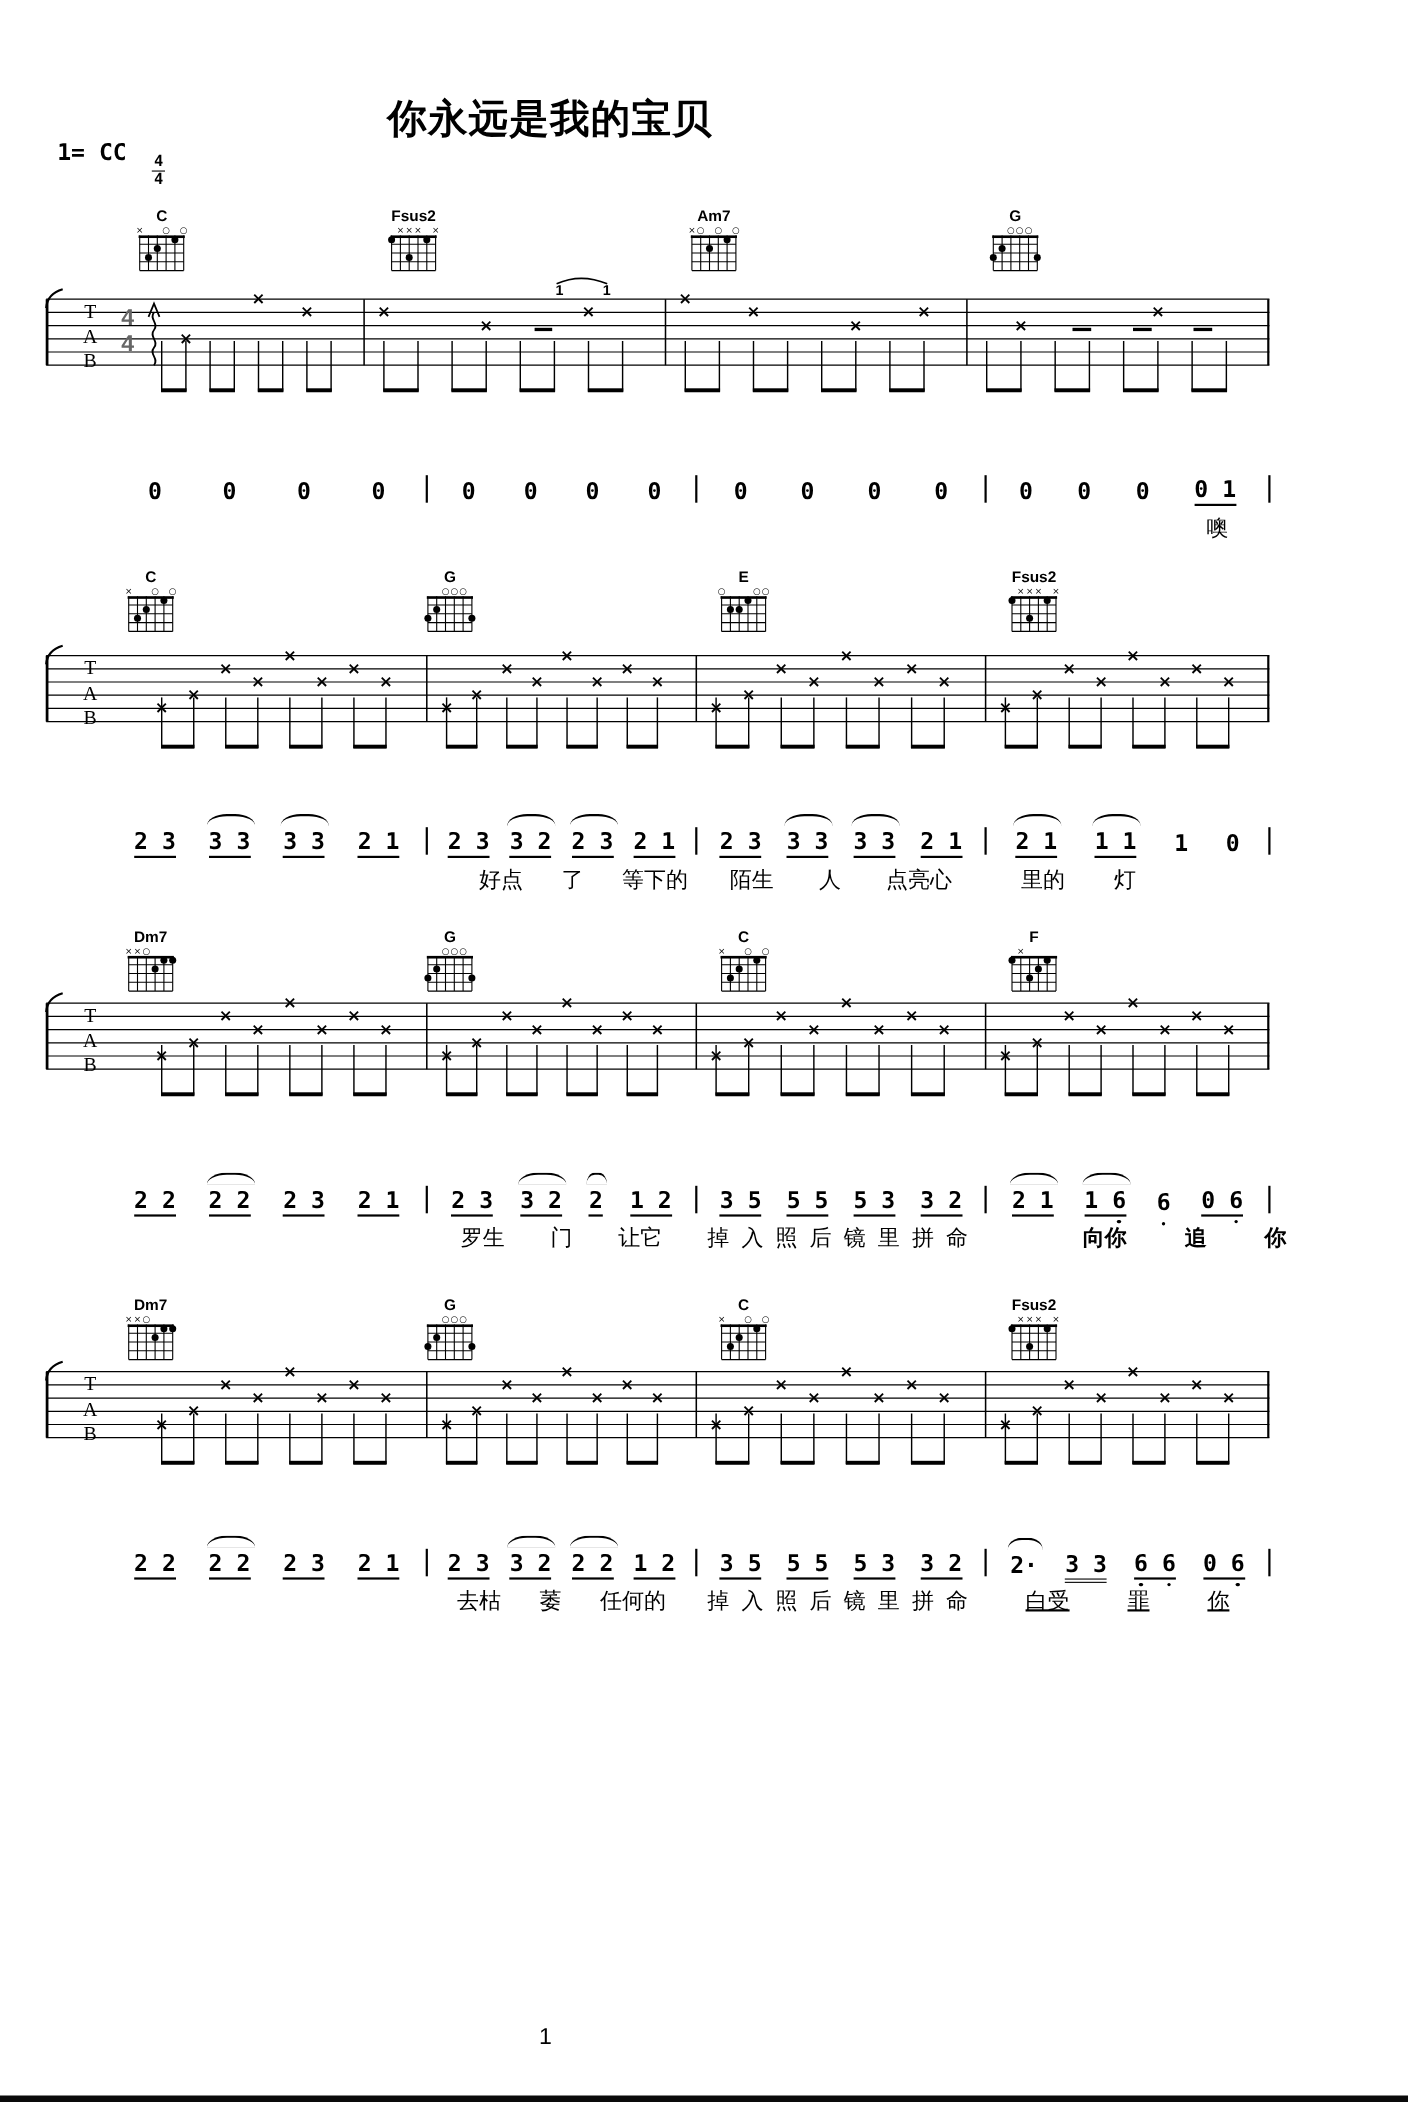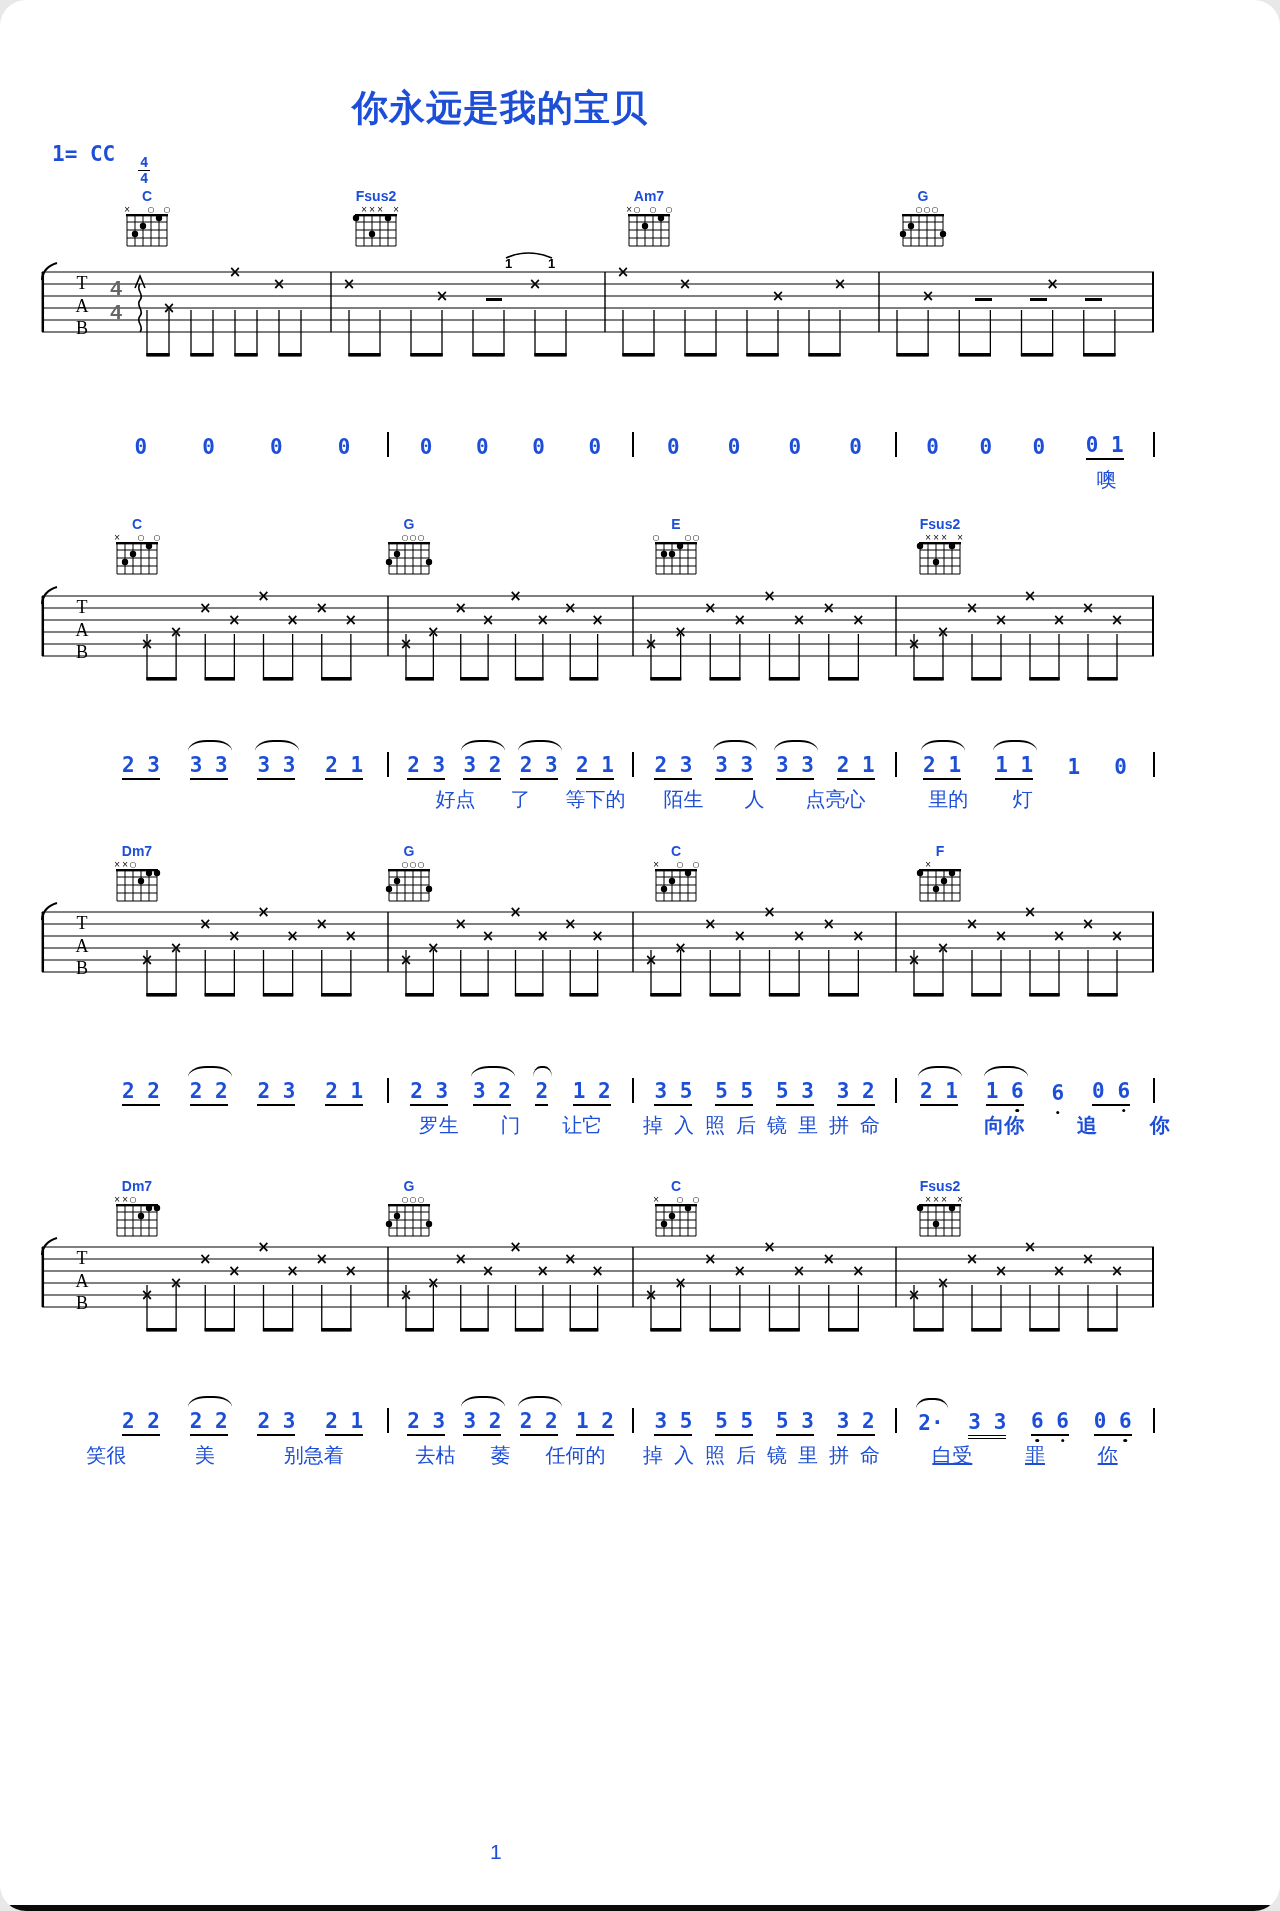--- a/index.html
+++ b/index.html
@@ -4,7 +4,7 @@
 <style>
   html,body{margin:0;padding:0;background:#e8e8e8;}
   .page{position:relative;width:1280px;height:1911px;background:#ffffff;overflow:hidden;
-        font-family:"Liberation Sans",sans-serif;color:#1d4ed8;border-radius:26px;}
+        font-family:"Liberation Sans",sans-serif;color:#000000;}
   .title{position:absolute;top:84px;left:0;width:1000px;text-align:center;
          font-size:36px;font-weight:bold;letter-spacing:1px;}
   .keysig{position:absolute;top:142px;left:52px;font-size:21px;font-weight:bold;

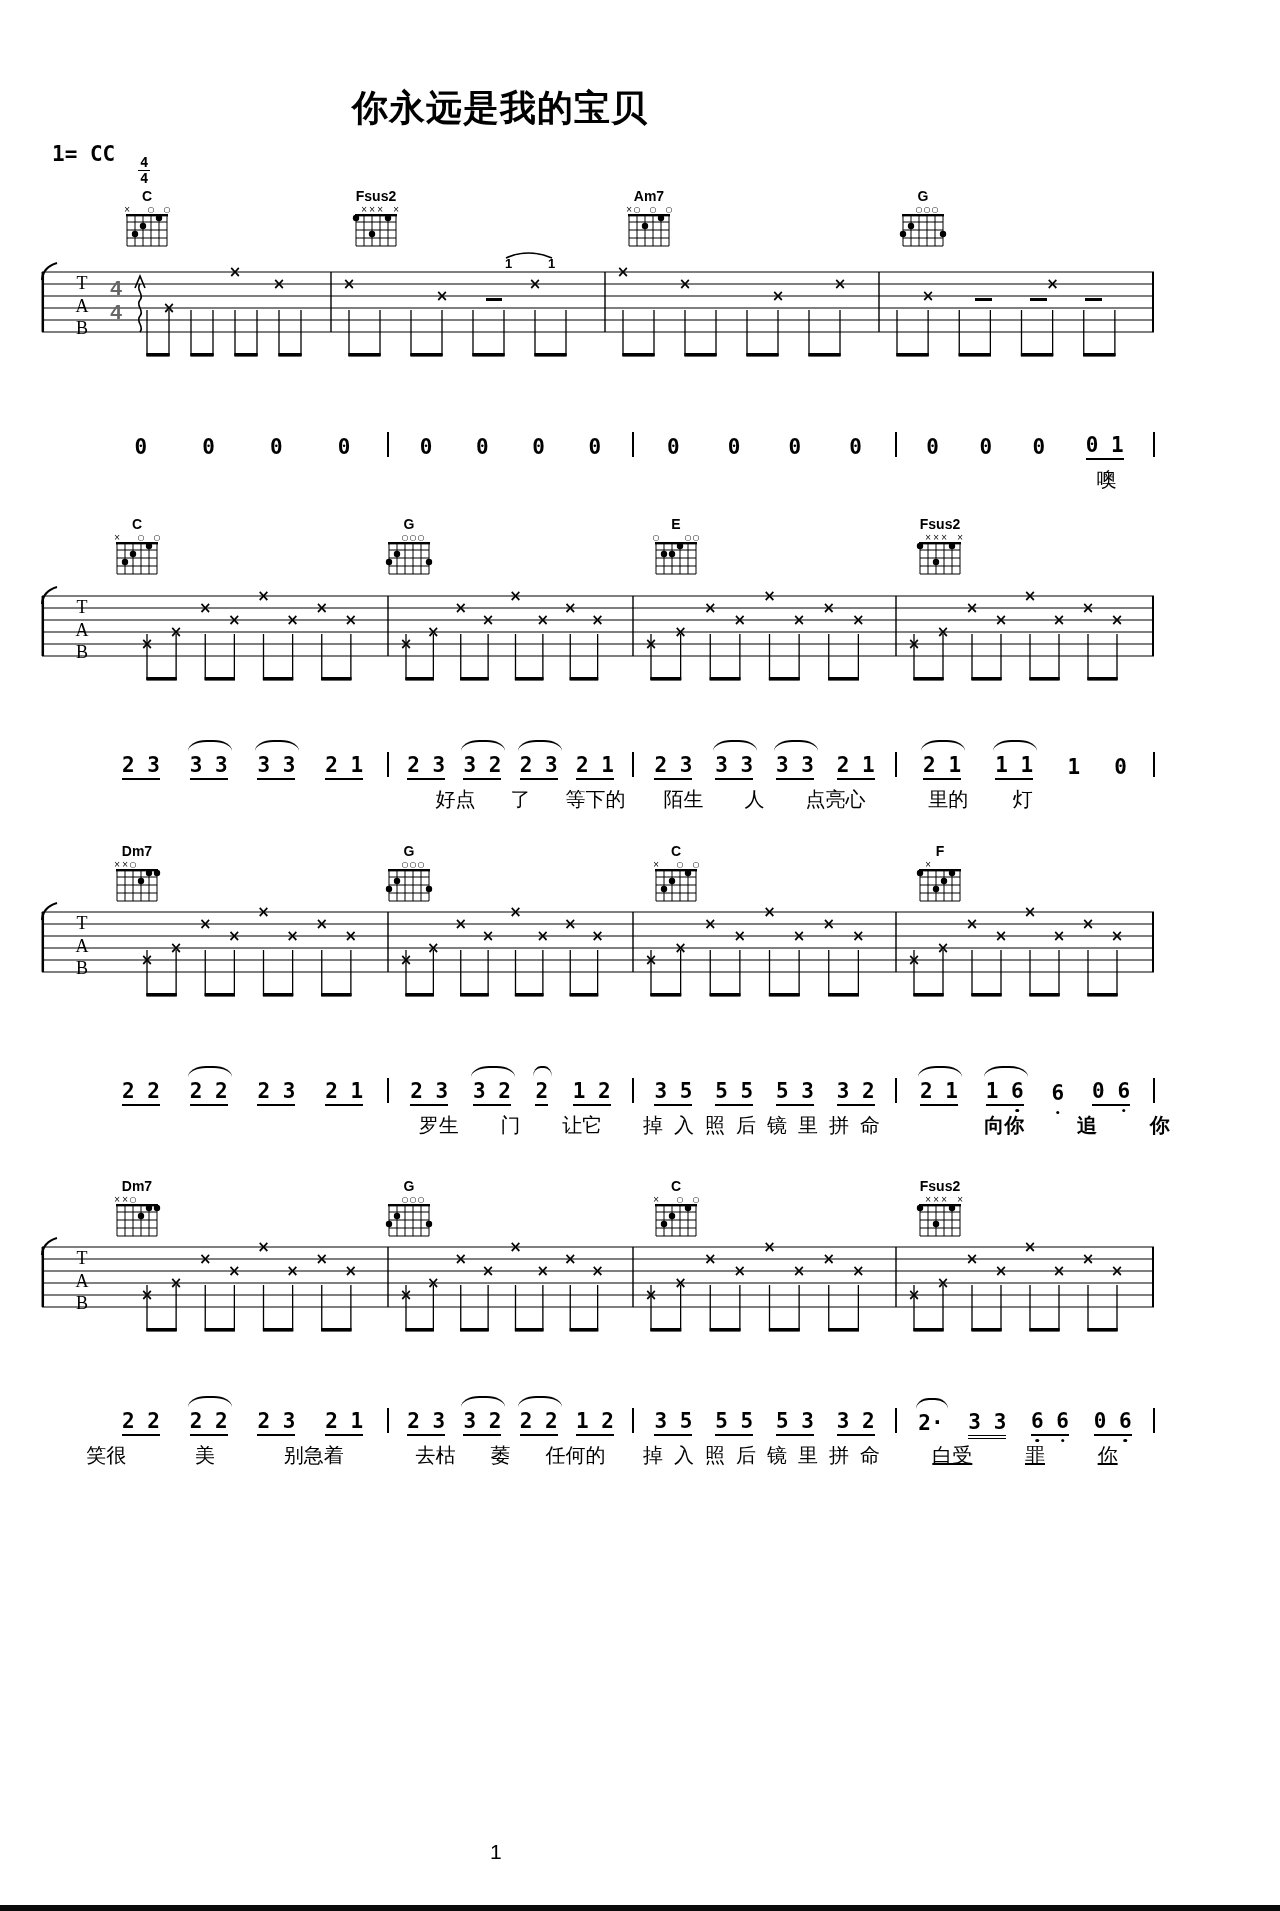--- a/index.html
+++ b/index.html
@@ -7,7 +7,7 @@
         font-family:"Liberation Sans",sans-serif;color:#000000;}
   .title{position:absolute;top:84px;left:0;width:1000px;text-align:center;
          font-size:36px;font-weight:bold;letter-spacing:1px;}
-  .keysig{position:absolute;top:142px;left:52px;font-size:21px;font-weight:bold;
+  .keysig{position:absolute;top:126px;left:52px;font-size:21px;font-weight:bold;
           font-family:"DejaVu Sans Mono",monospace;}
   .frac{display:inline-flex;flex-direction:column;align-items:center;font-size:14px;
         line-height:1.05;vertical-align:-6px;margin-left:10px;font-weight:bold;}

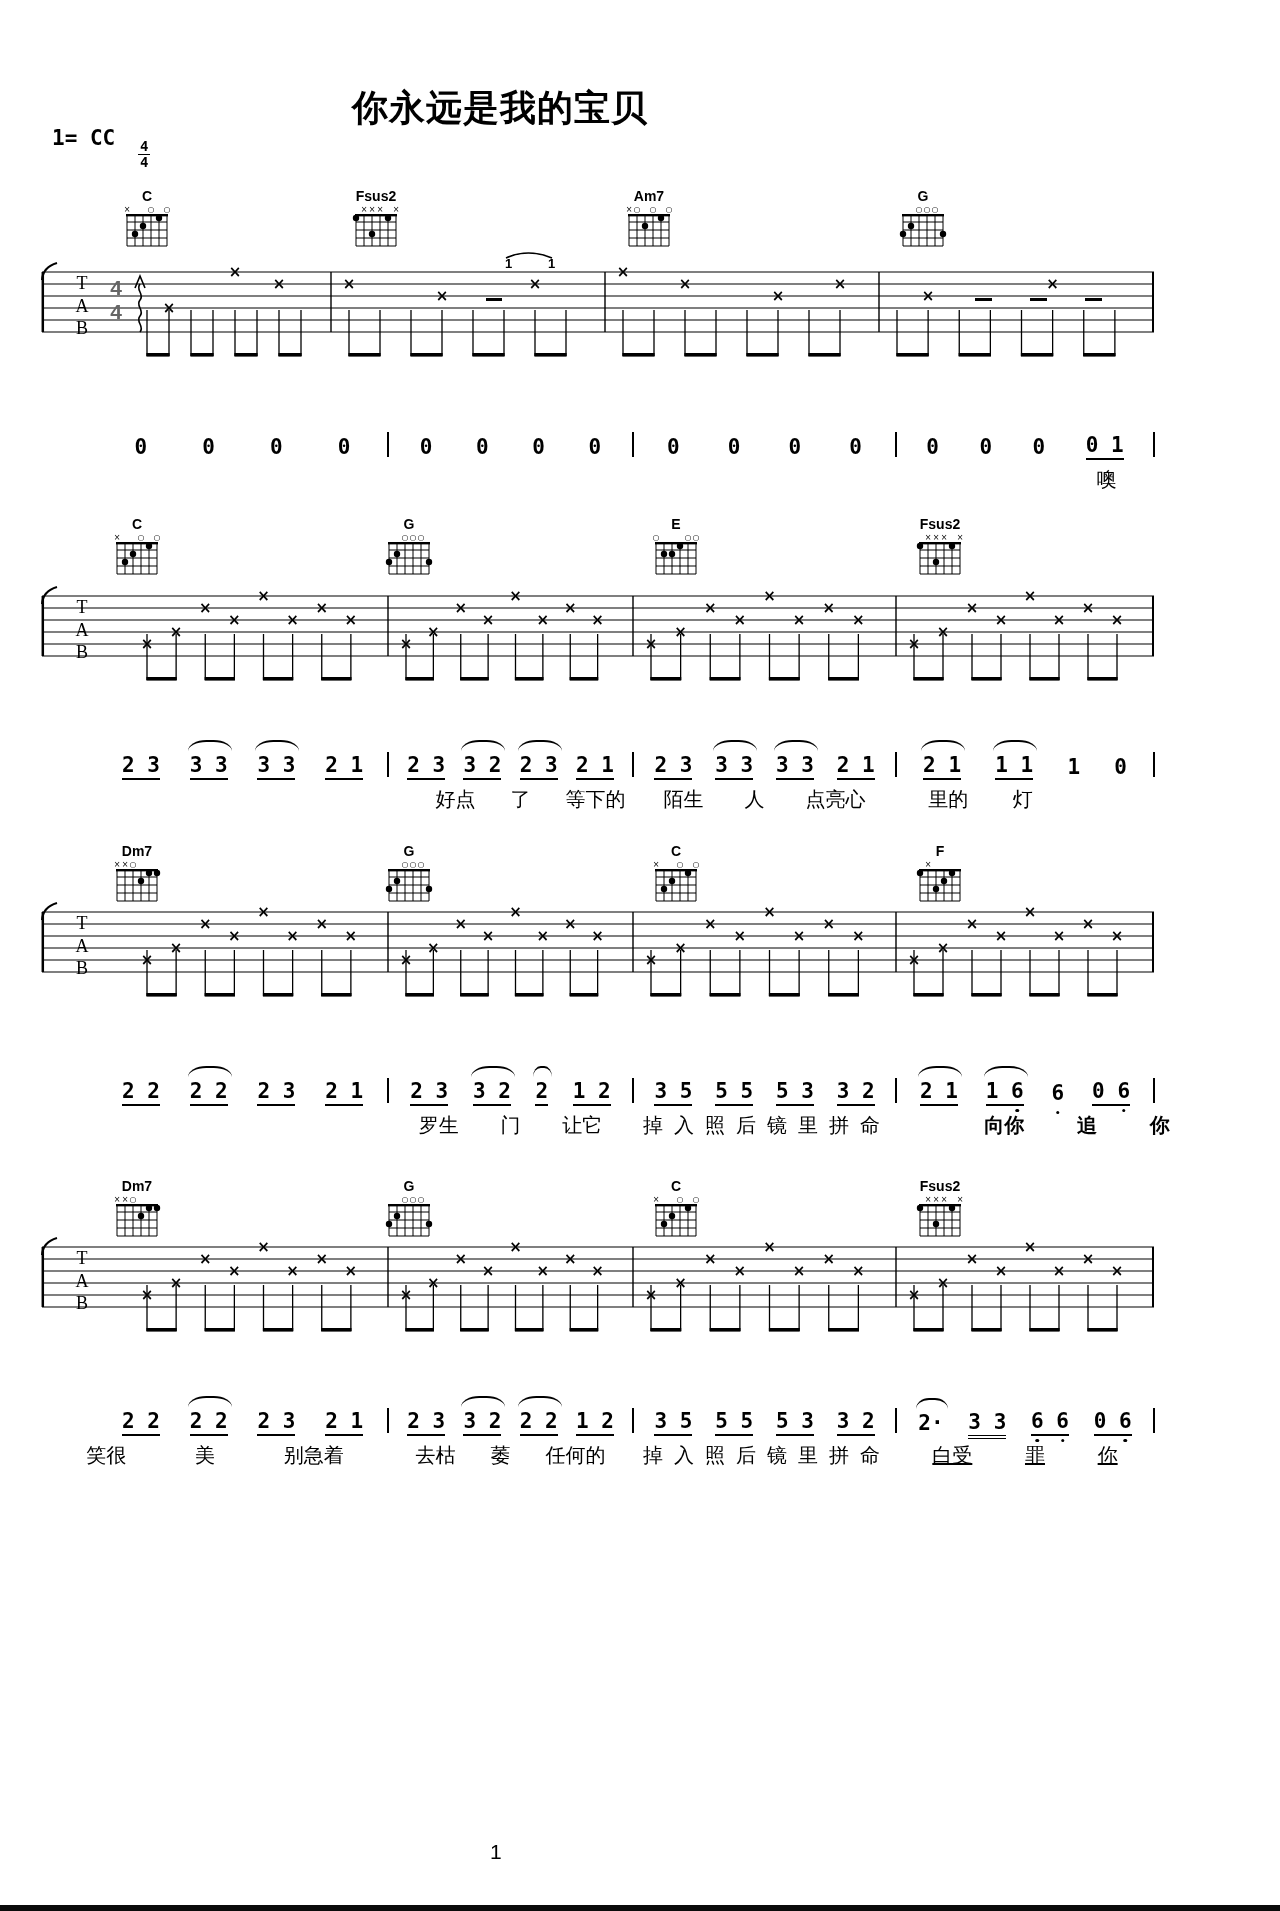--- a/index.html
+++ b/index.html
@@ -897,11 +897,6 @@
         <span class="nbar" style="left: 1153px;"></span>
       </div>
       <div class="lyrrow" style="top: 1442px;">
-        <div class="meas" style="left: 42px; width: 346px;">
-          <span class="lyr">笑很</span>
-          <span class="lyr">美</span>
-          <span class="lyr">别急着</span>
-        </div>
         <div class="meas" style="left: 388px; width: 245px;">
           <span class="lyr">去枯</span>
           <span class="lyr">萎</span>

